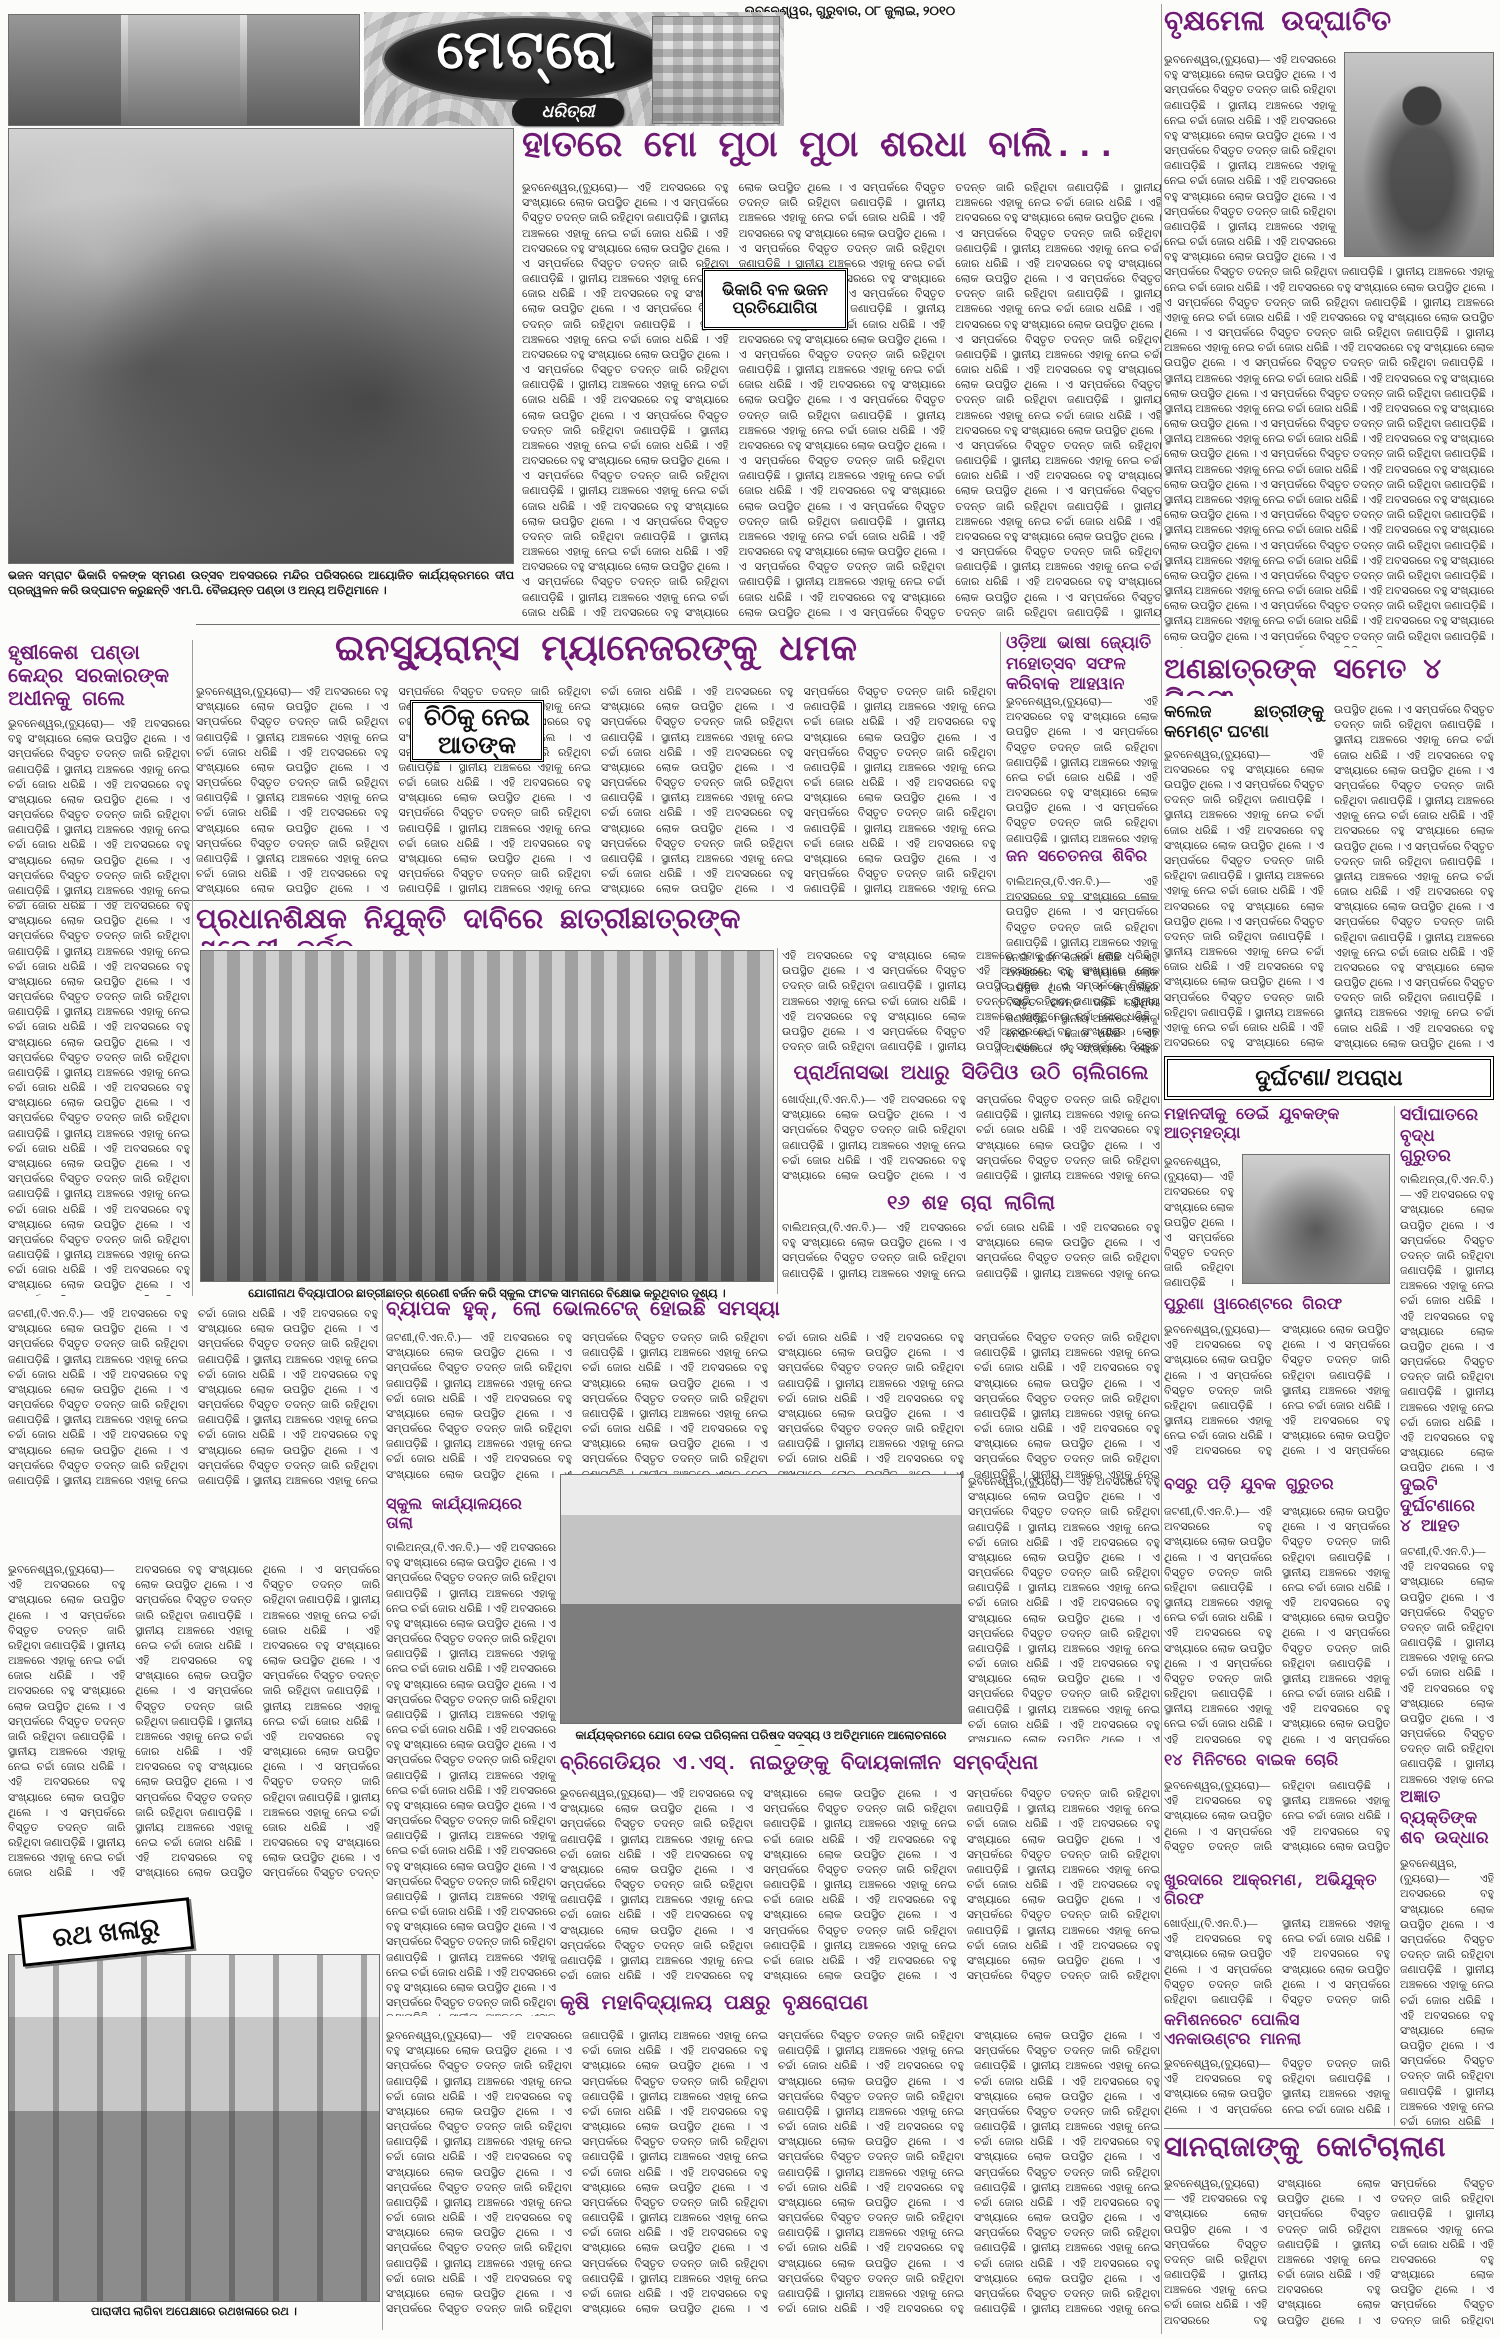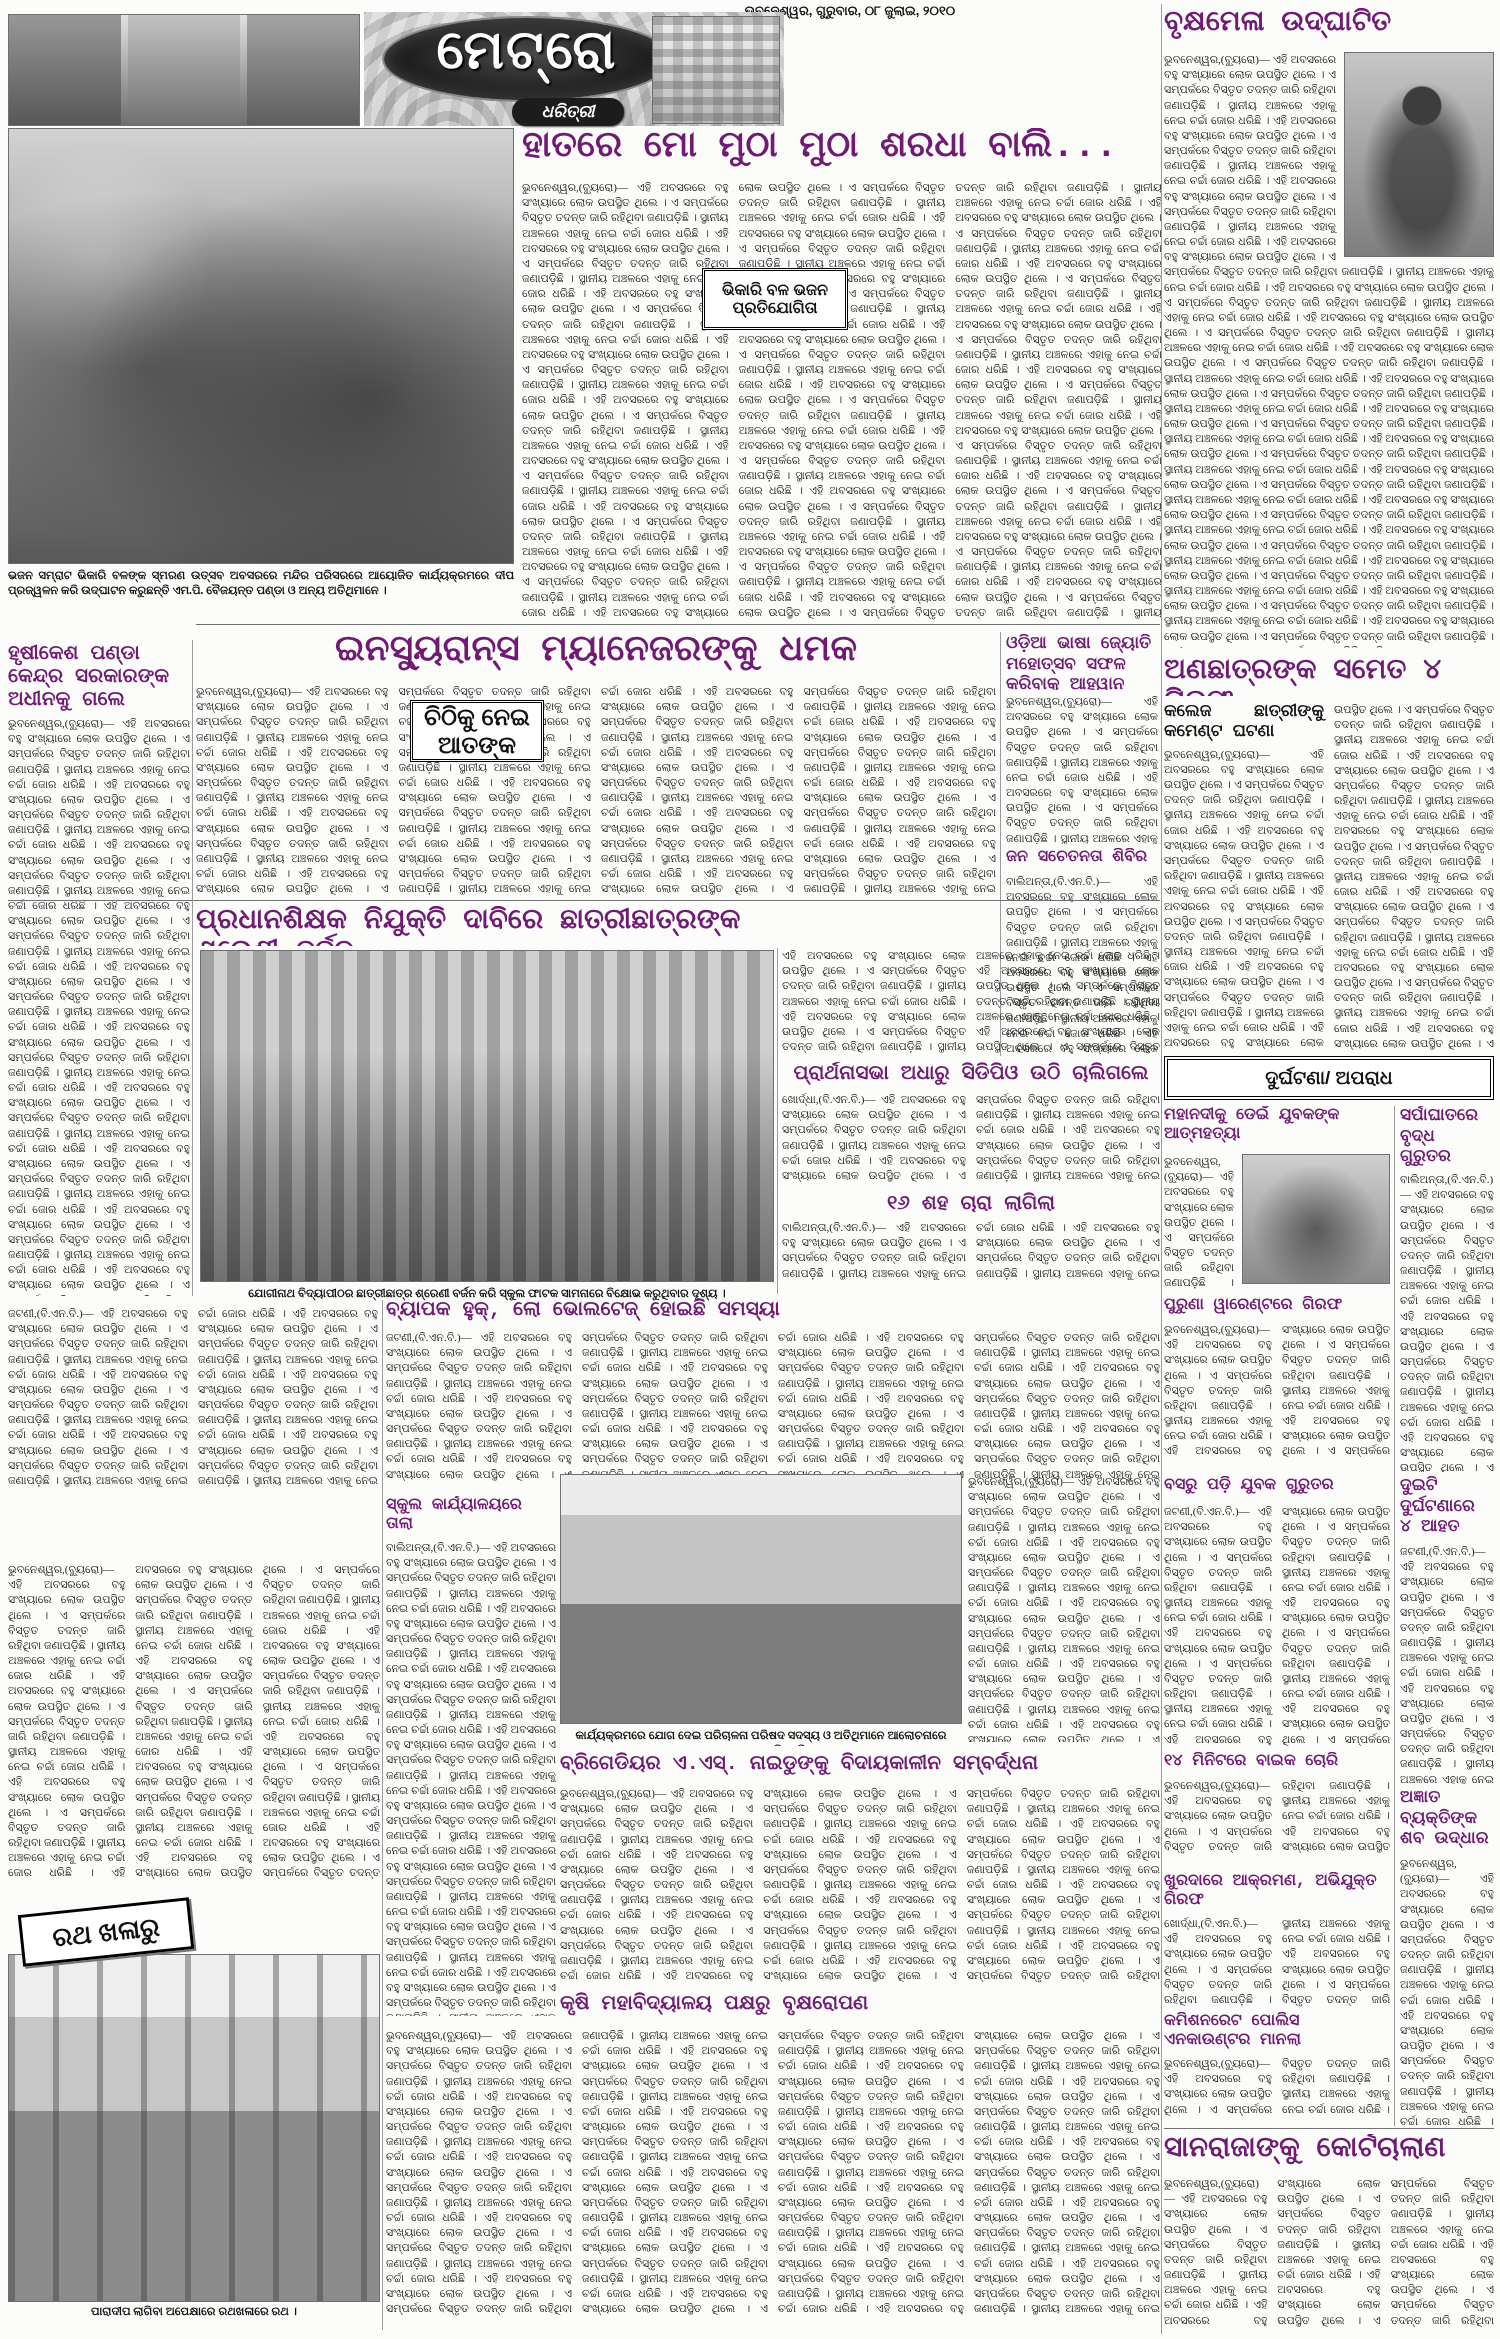--- a/index.html
+++ b/index.html
@@ -71,7 +71,7 @@
      linear-gradient(180deg,#eeeeee 0 18%, #c7c7c7 18% 45%, #8c8c8c 45%)}
   .rath-label{border:3px solid #000;background:#fff;transform:rotate(-6deg);display:flex;align-items:center;justify-content:center;
               font-family:"Liberation Sans","DejaVu Sans",sans-serif;font-weight:bold;font-size:26px;z-index:3;box-shadow:2px 2px 0 #777}
-  .subhead-inline{font-family:Liberation Mono, monospace;font-weight:bold;font-size:17px;line-height:1.2;margin-bottom:4px}
+  .subhead-inline{font-family:Liberation Sans, sans-serif;font-weight:bold;font-size:17px;line-height:1.2;margin-bottom:4px}
 </style>
 </head>
 <body>

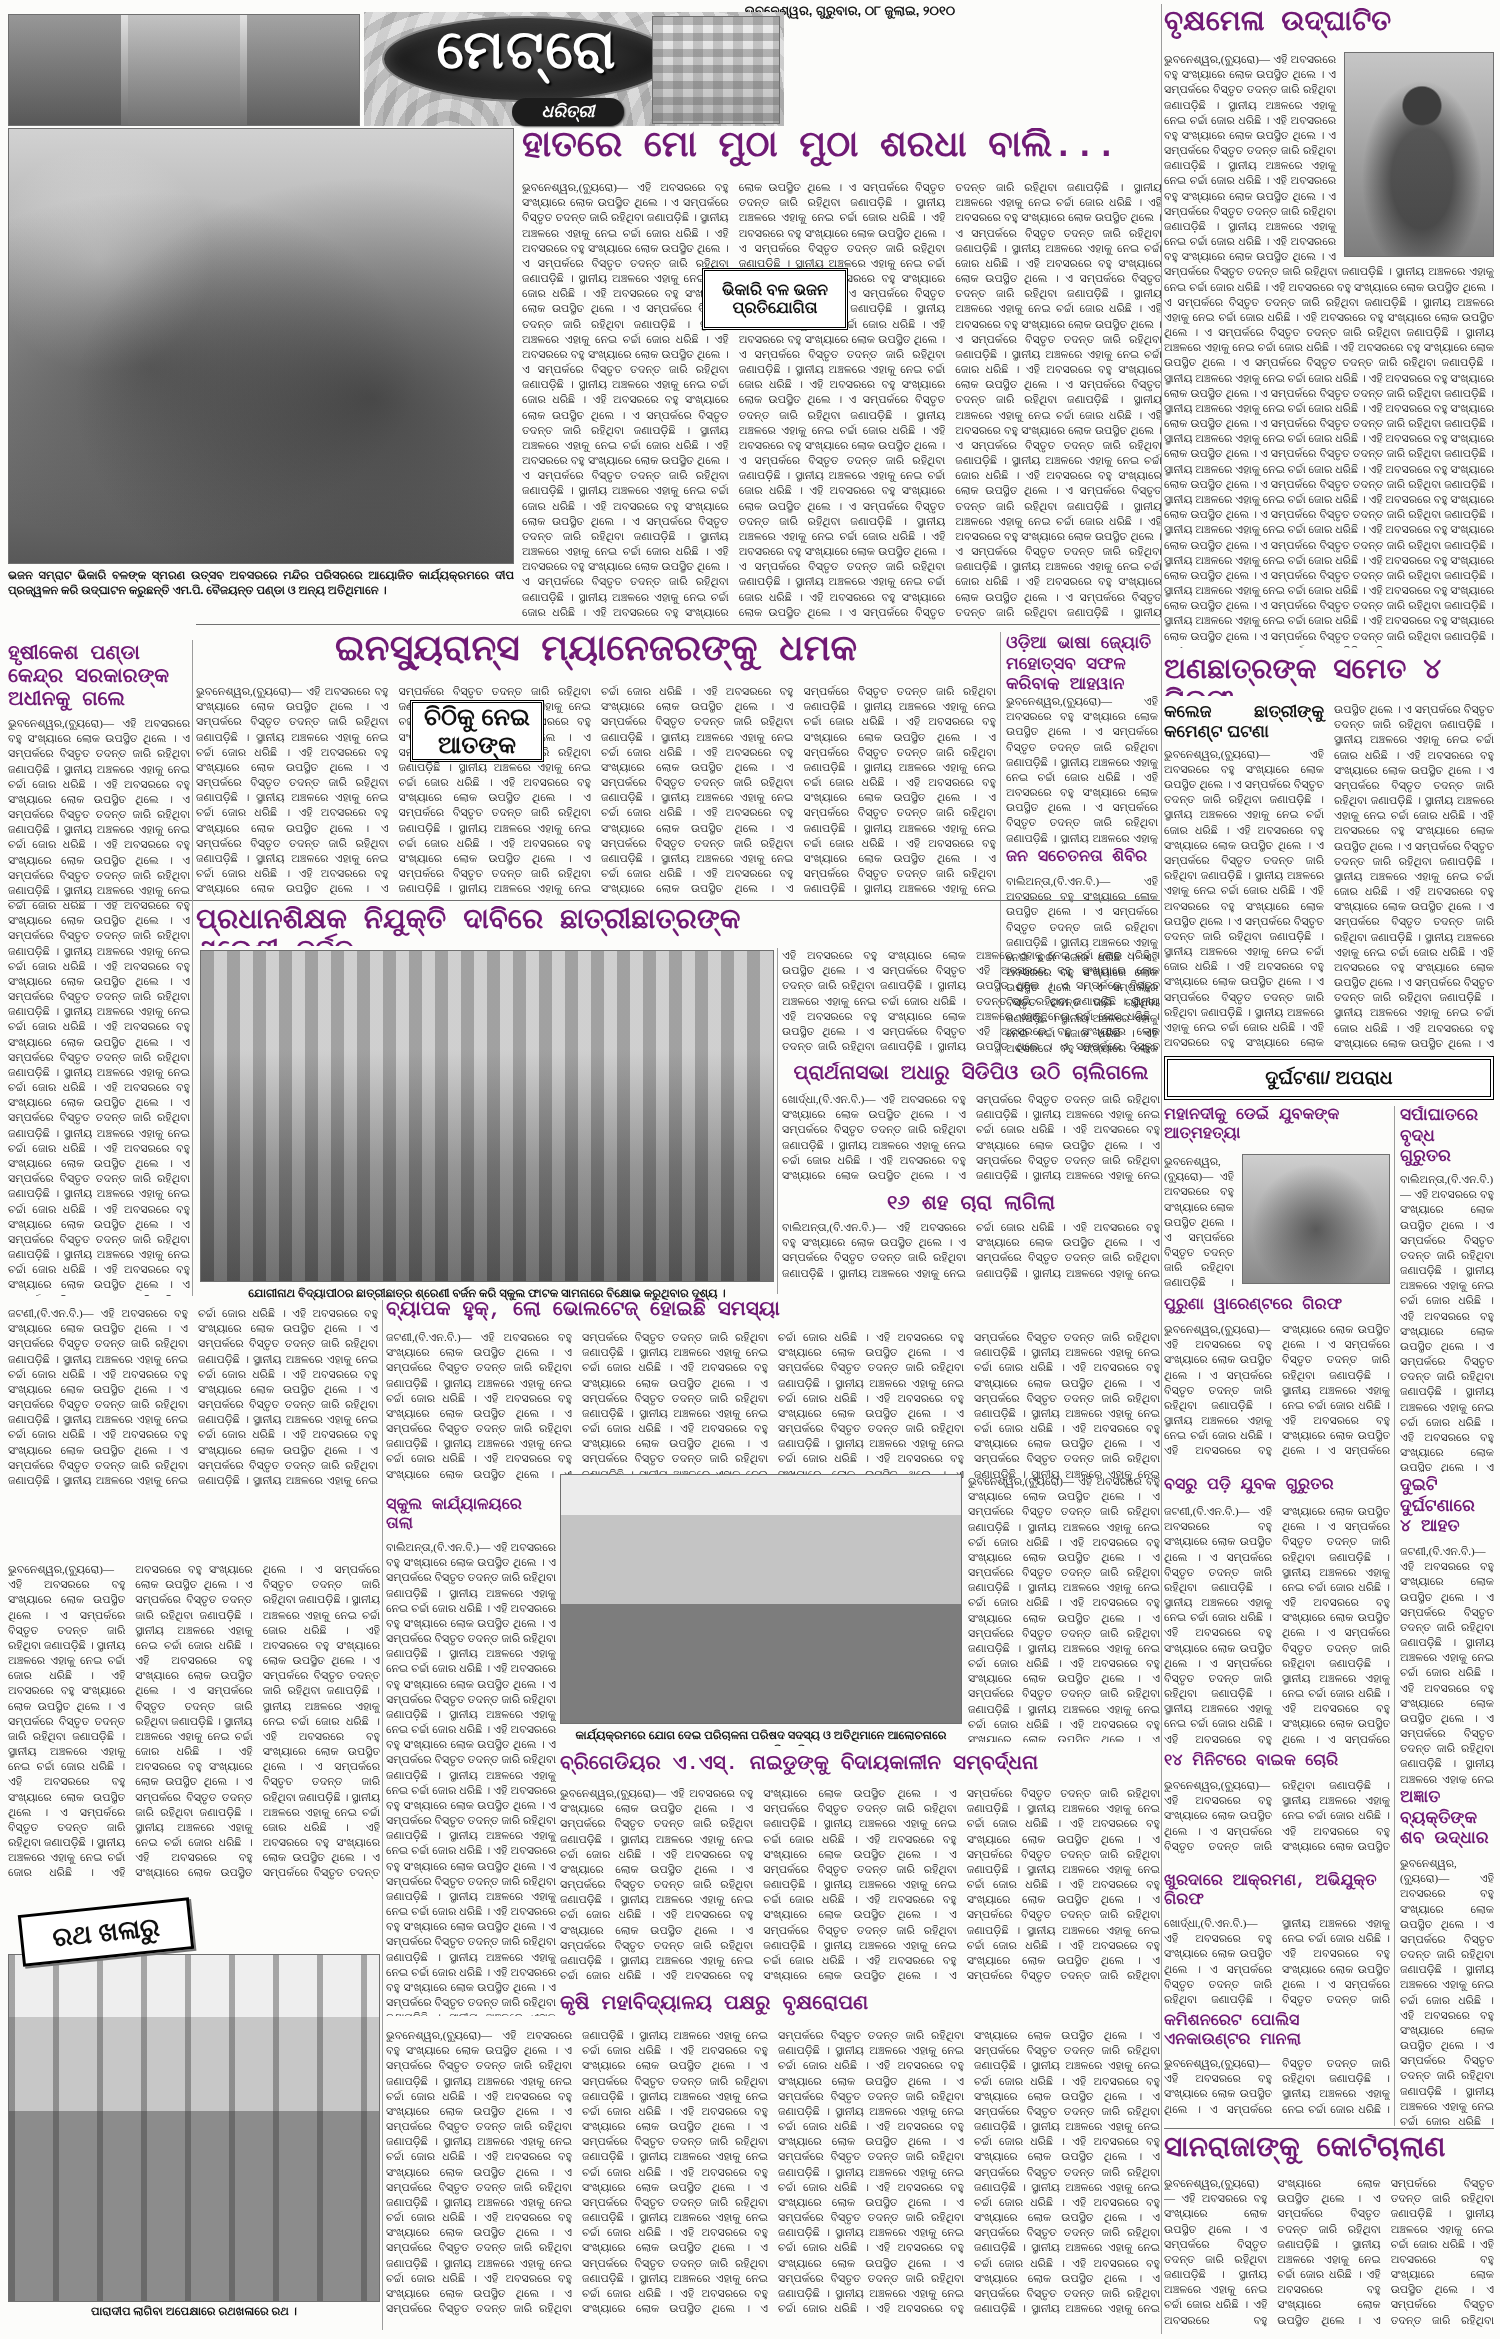--- a/index.html
+++ b/index.html
@@ -25,7 +25,7 @@
              justify-content:center;text-align:center;font-weight:bold;padding:4px;
              font-family:"Liberation Sans","DejaVu Sans",sans-serif;overflow:hidden}
   .section-box{border:4px double #000;background:#fff;display:flex;align-items:center;justify-content:center;
-               font-family:"Liberation Sans","DejaVu Sans",sans-serif;font-weight:bold;font-size:19px}
+               font-family:"Liberation Sans","DejaVu Sans",sans-serif;font-weight:bold;font-size:22px}
   .vline{background:#9c9c9c;width:1px}
   .hline{background:#707070;height:1px}
   .dateline{font-family:"Liberation Sans","DejaVu Sans",sans-serif;font-weight:bold;font-size:13px;text-align:center}

